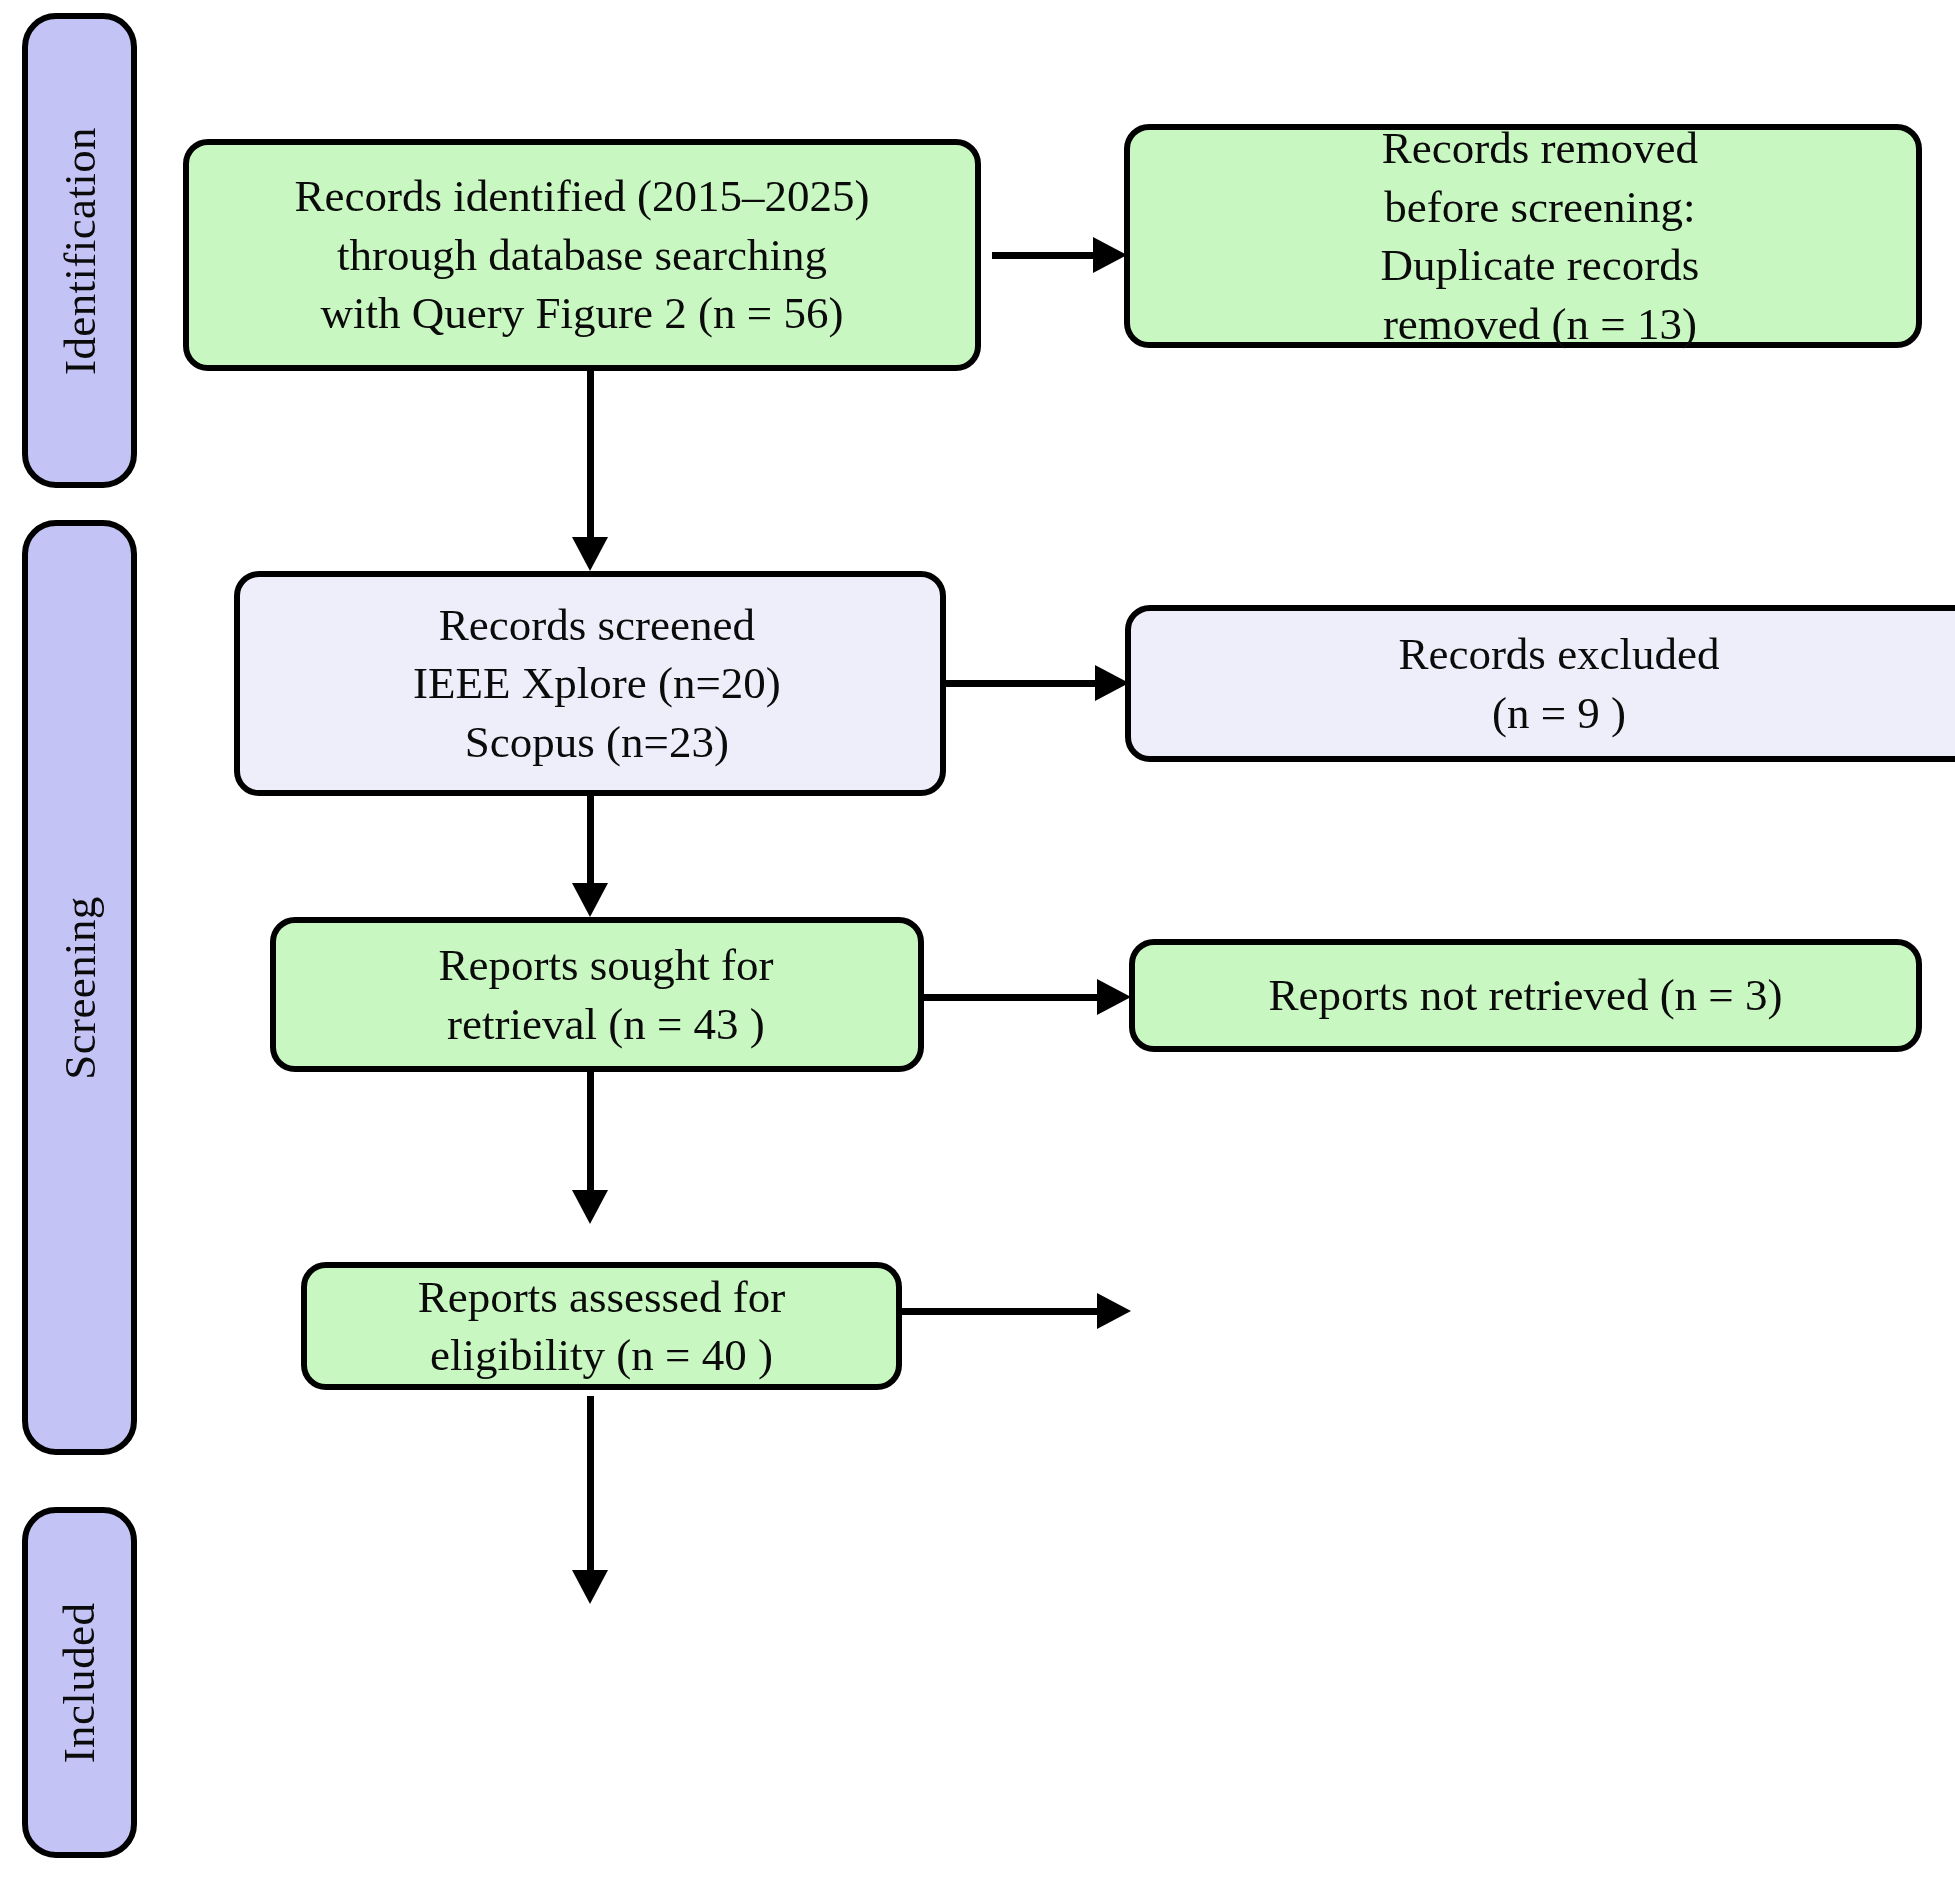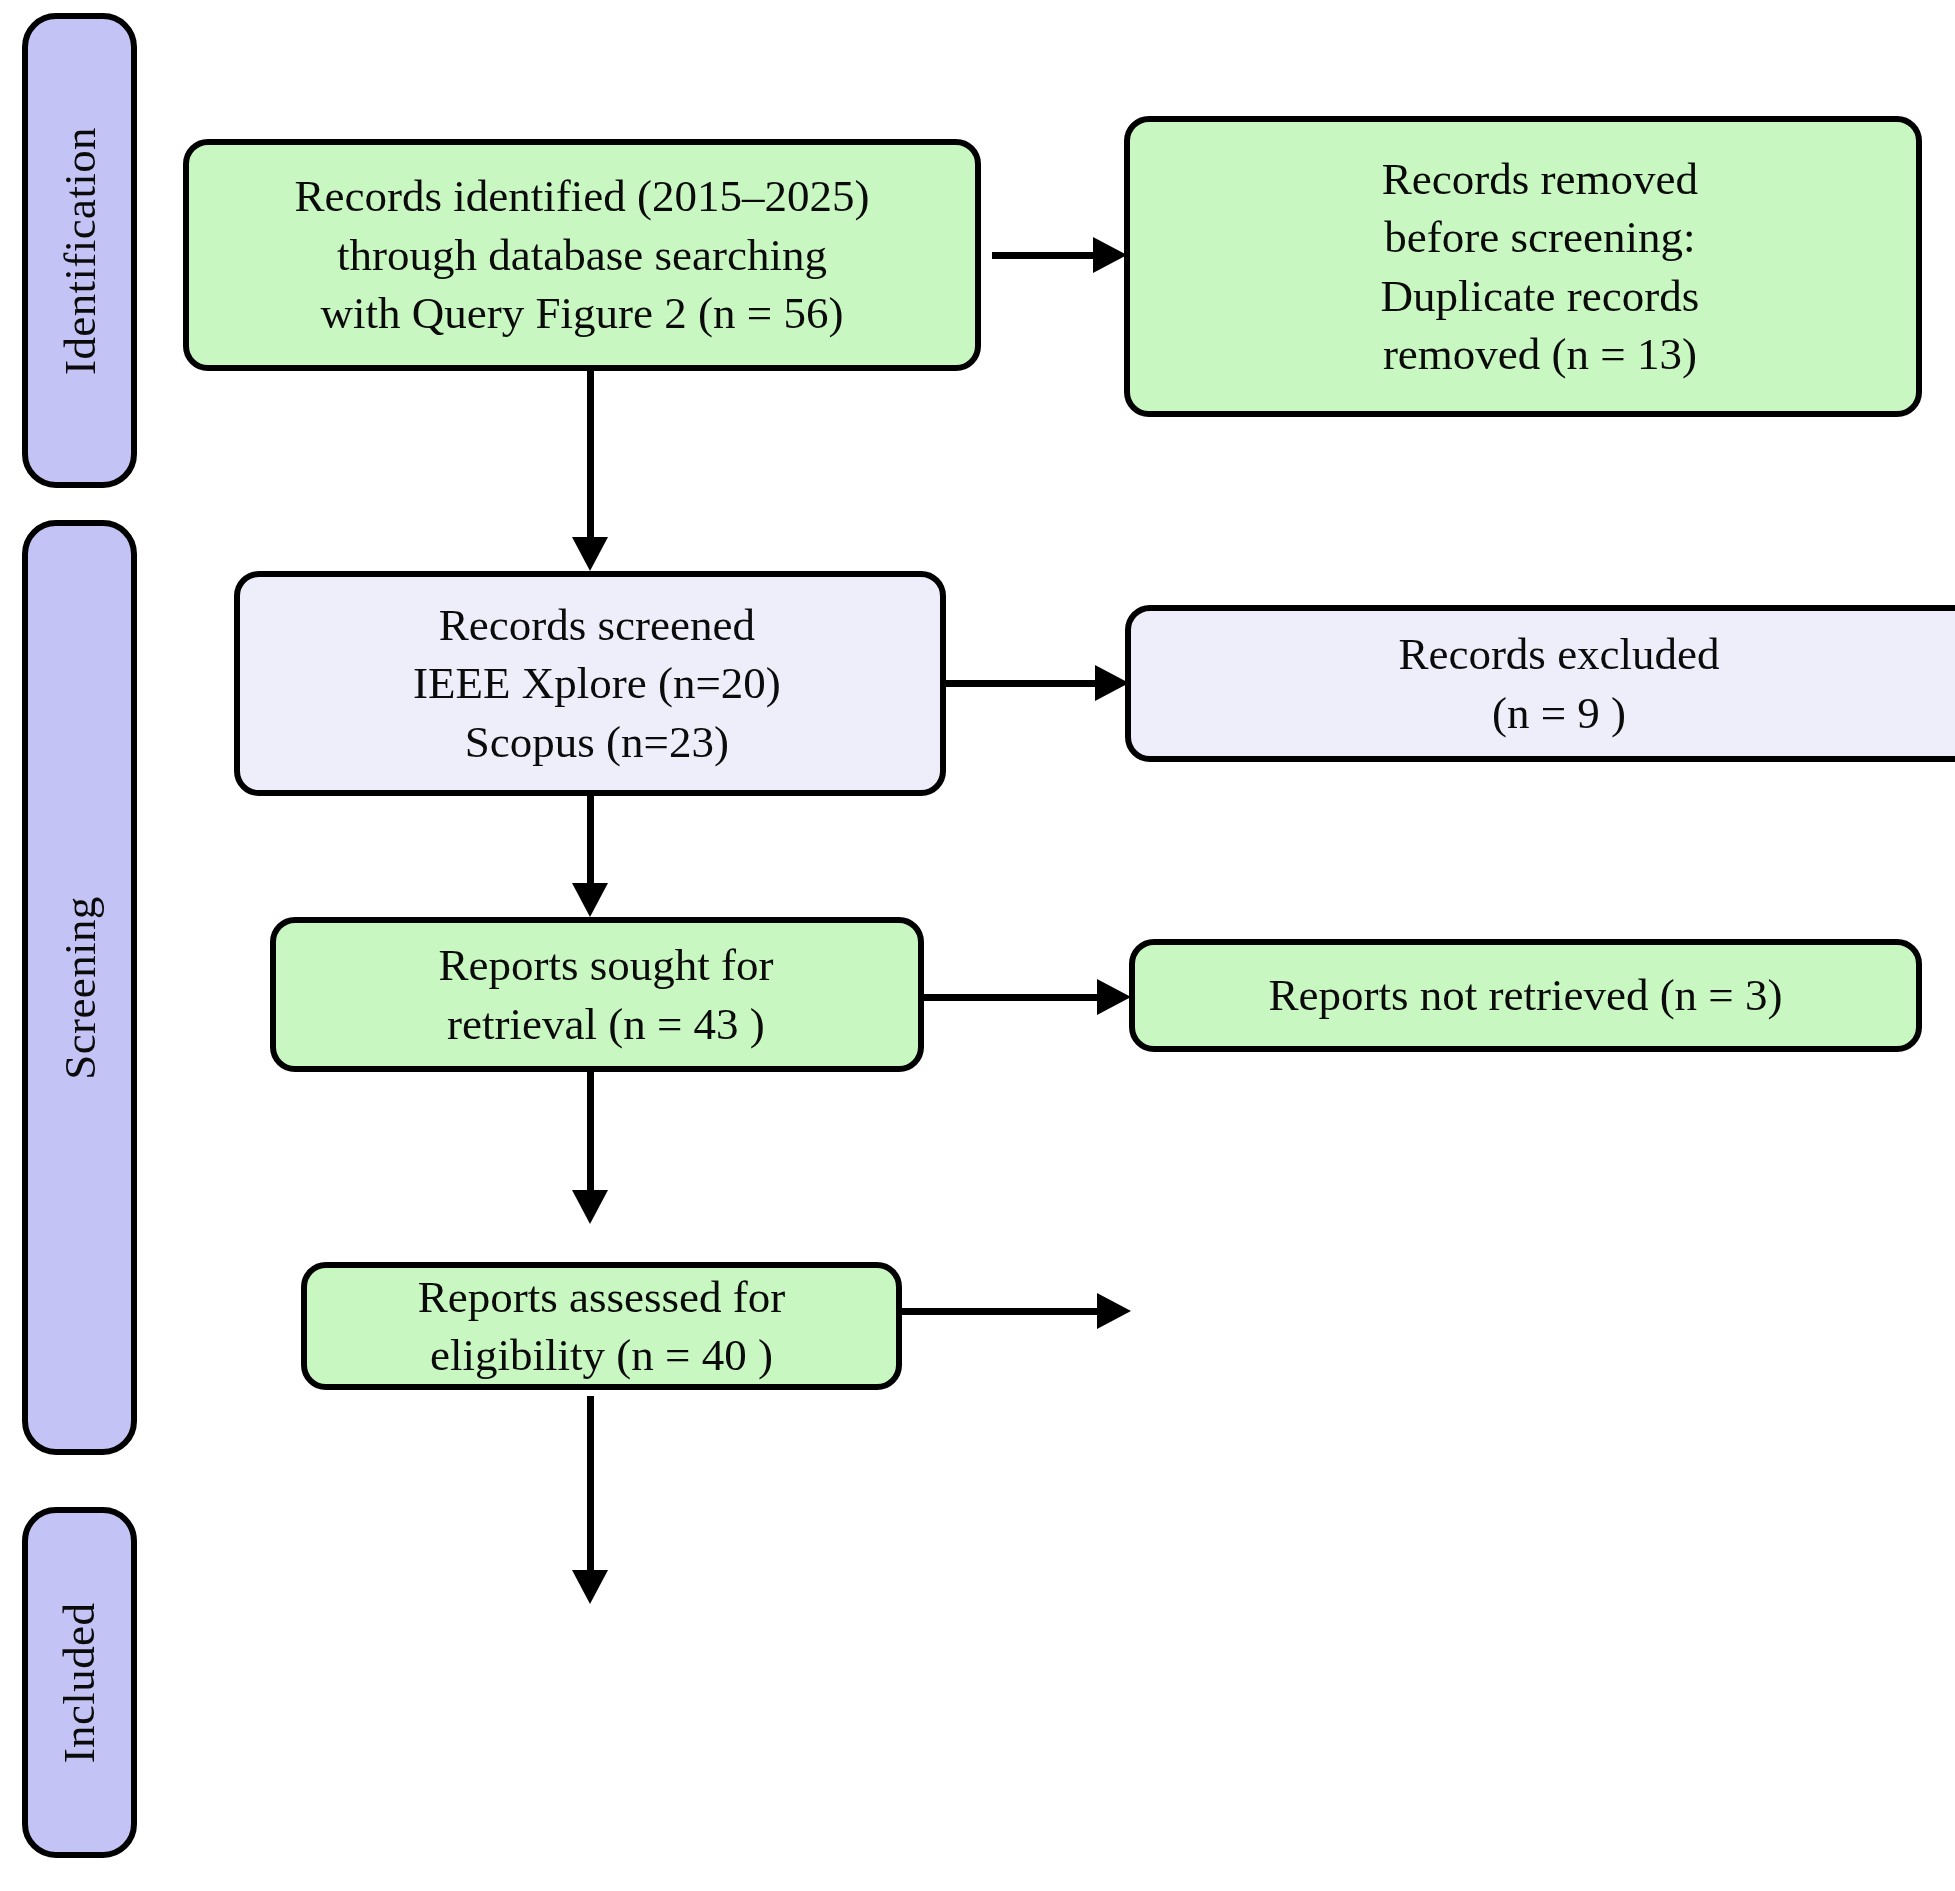--- a/index.html
+++ b/index.html
@@ -106,7 +106,7 @@
     <span class="ln">with Query Figure 2 (n = 56)</span>
   </div>
 
-  <div class="node green" style="left:1124px; top:116px; width:798px; height:301px;padding-left:44px;">
+  <div class="node green" style="left:1124px; top:124px; width:798px; height:224px;padding-left:44px;">
     <span class="ln">Records removed</span>
     <span class="ln">before screening:</span>
     <span class="ln">Duplicate records</span>

